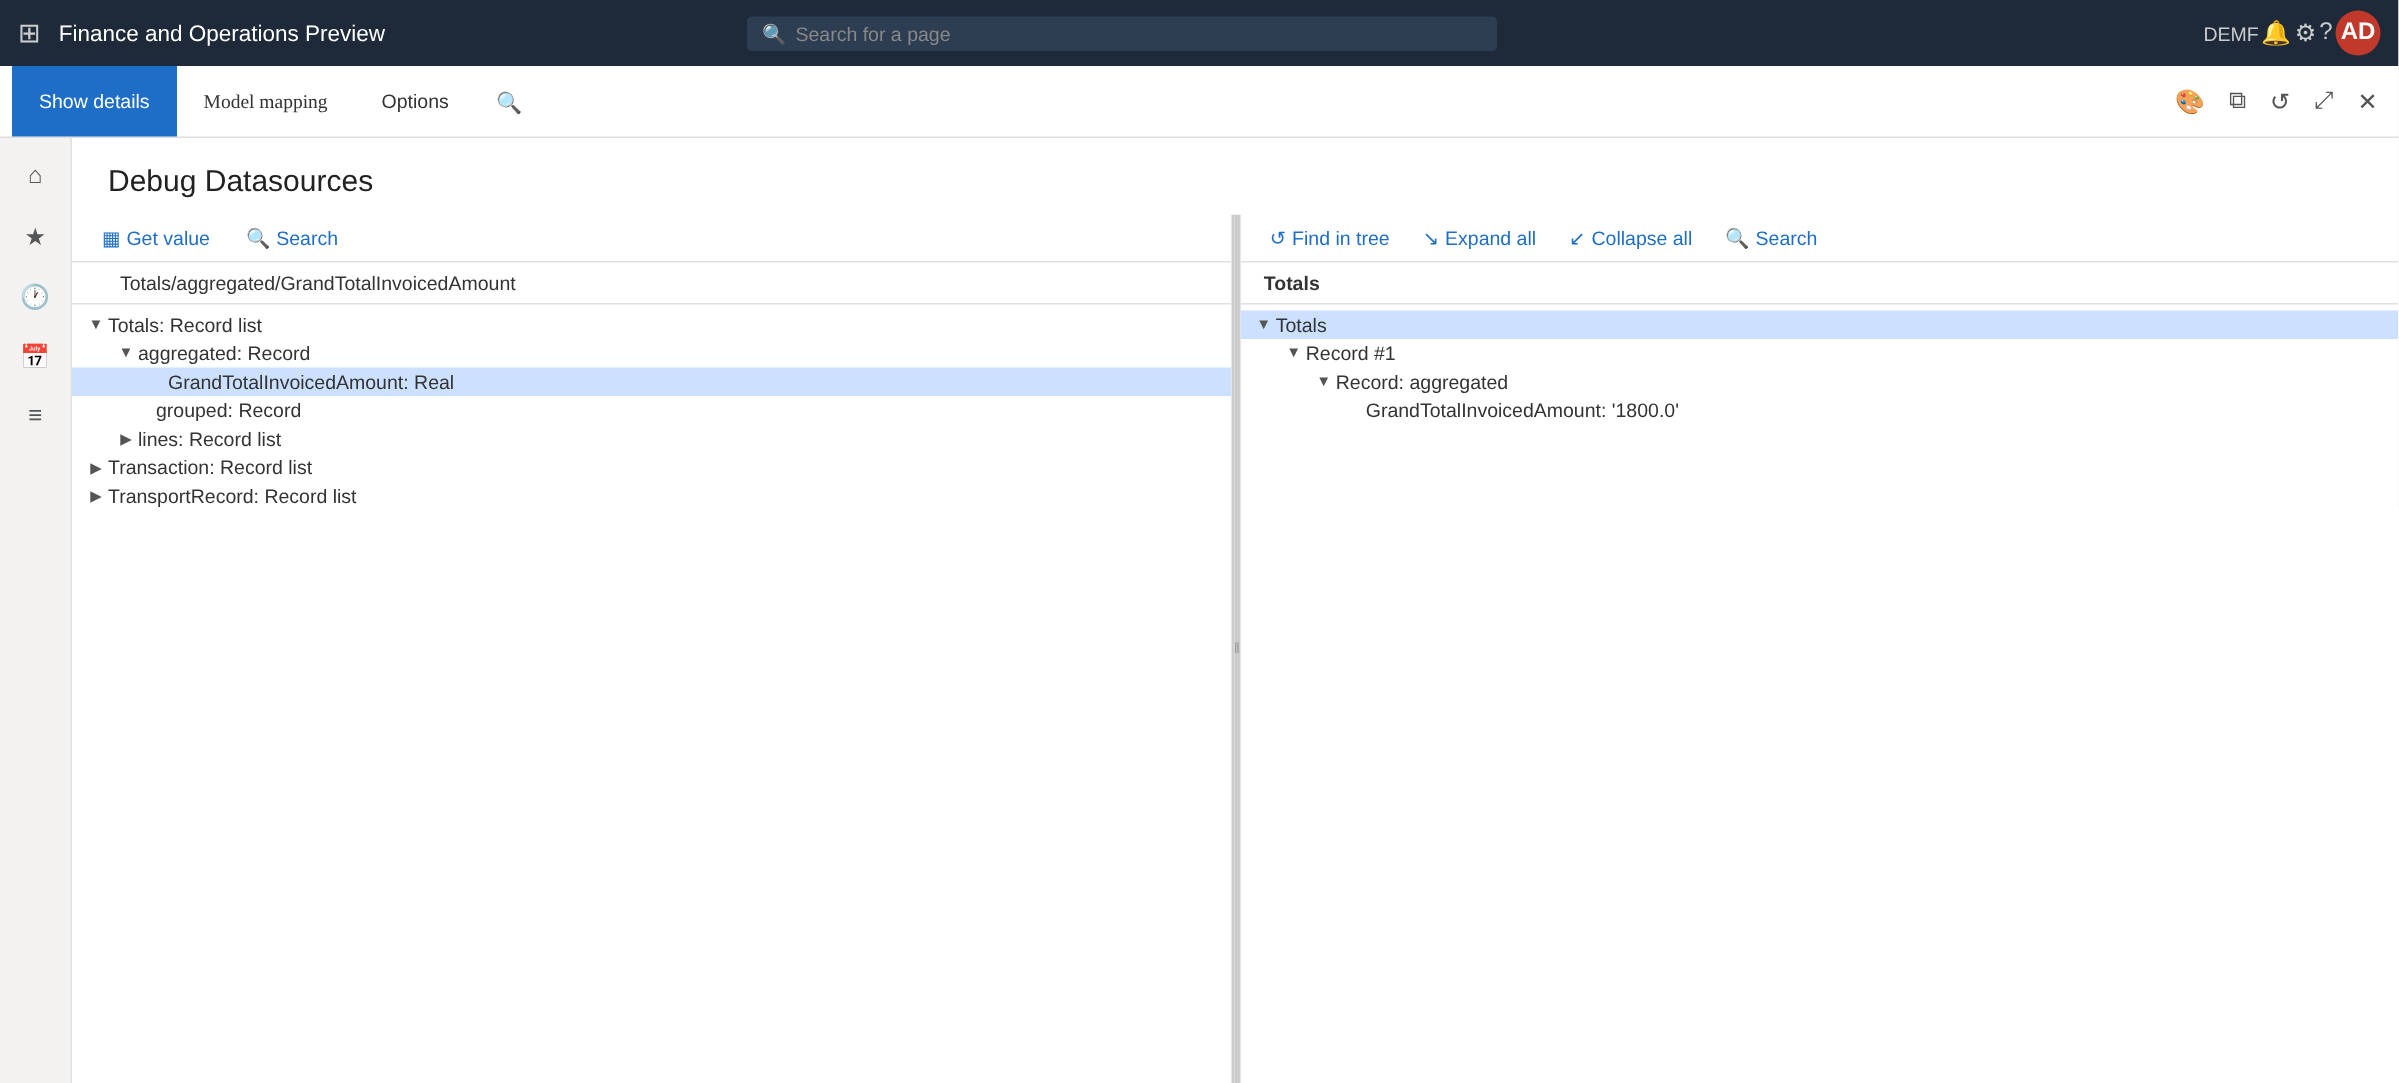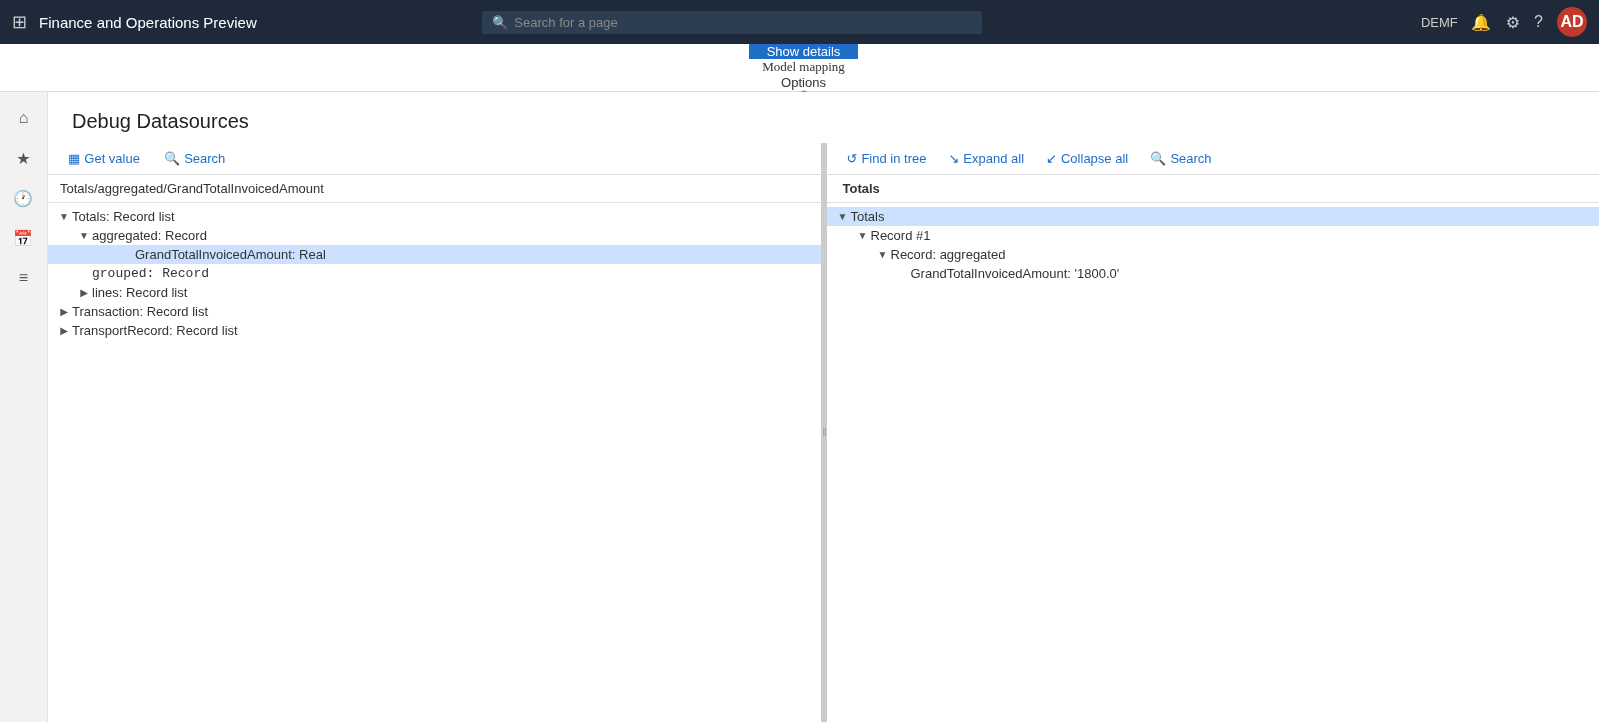--- a/index.html
+++ b/index.html
@@ -24,7 +24,7 @@
       color: #bbb; font-size: 13px; width: 100%;
     }
     .topbar-search input::placeholder { color: #888; }
-    .topbar-right { display: flex; align-items: center; gap: 14px; margin-left: auto; }
+    .topbar-right { display: flex; align-items: center; gap: 2px; margin-left: auto; }
     .topbar-right .user-label { font-size: 13px; color: #ccc; }
     .topbar-right .icon-btn { color: #ccc; font-size: 16px; cursor: pointer; }
     .topbar-avatar {

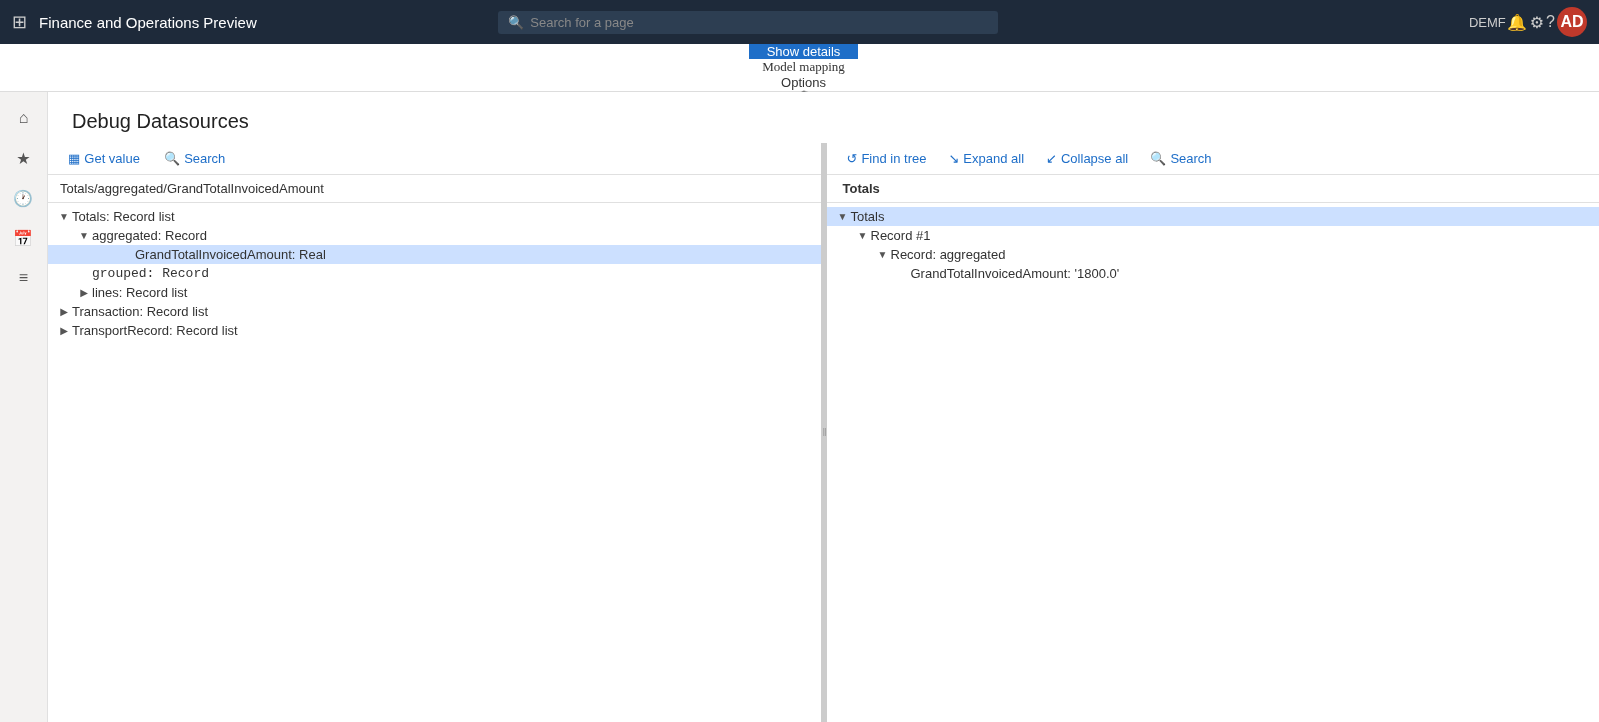--- a/index.html
+++ b/index.html
@@ -38,7 +38,7 @@
     .toolbar {
       display: flex; align-items: center;
       background: #fff; border-bottom: 1px solid #ddd;
-      height: 48px; padding: 0 0 0 8px; gap: 0; flex-direction: column;
+      height: 48px; padding: 0 0 0 8px; gap: 0;
     }
     .toolbar-tab {
       display: flex; align-items: center;

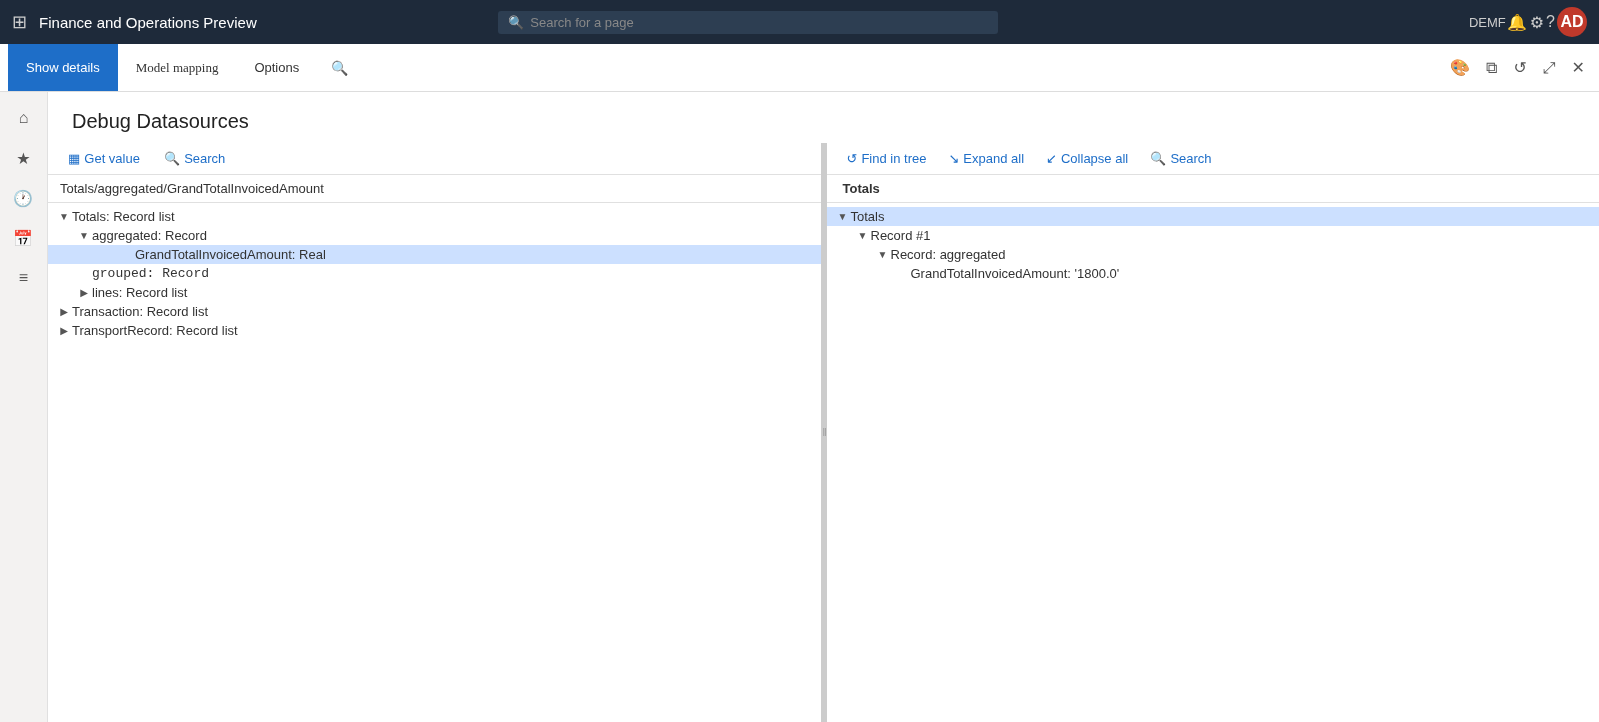--- a/index.html
+++ b/index.html
@@ -93,7 +93,7 @@
       color: #1e6ec8; font-size: 13px; padding: 2px 4px;
     }
     .path-bar {
-      padding: 6px 12px; font-size: 13px; color: #333;
+      padding: 6px 32px; font-size: 13px; color: #333;
       border-bottom: 1px solid #e0e0e0;
     }
     .tree-container { flex: 1; overflow: auto; padding: 4px 0; }

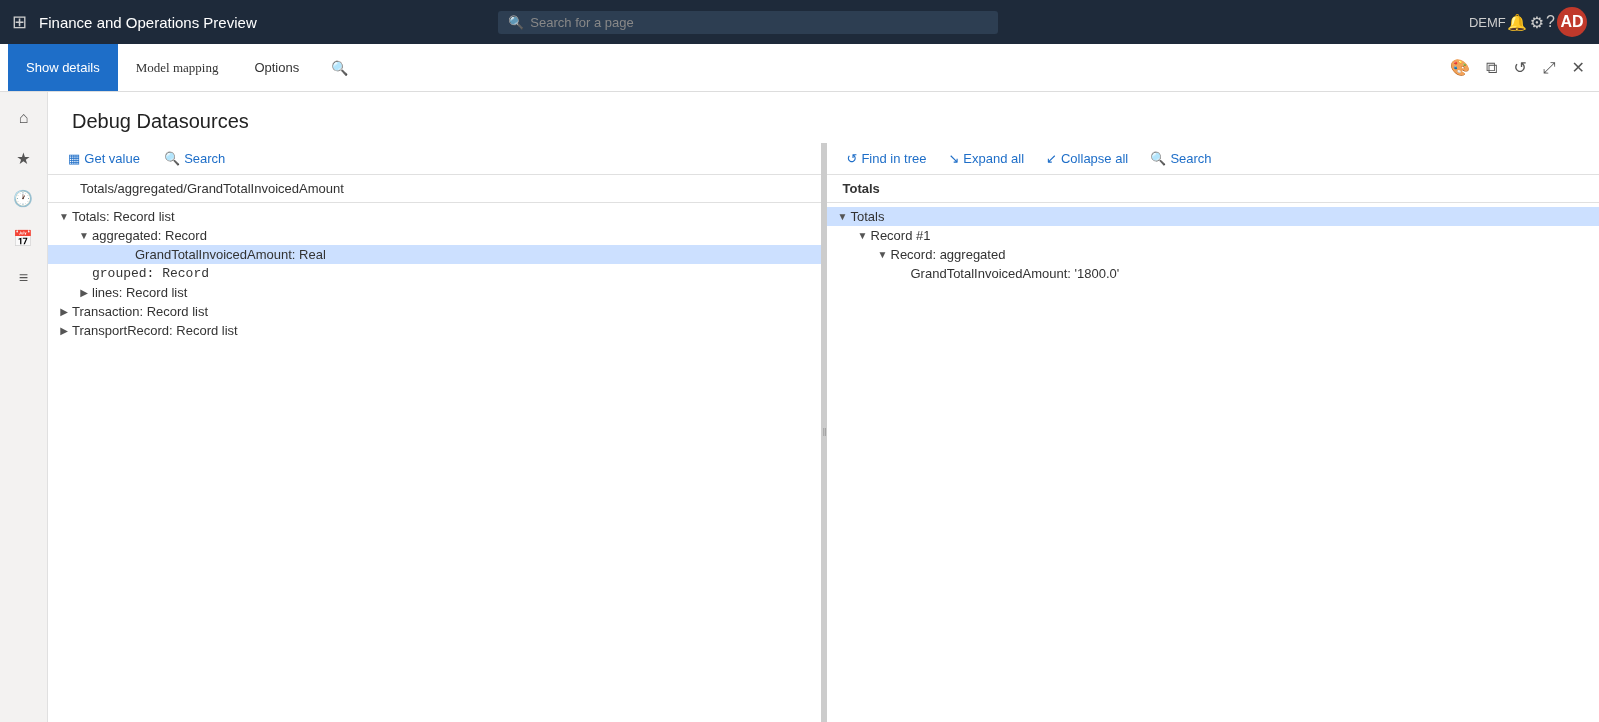--- a/index.html
+++ b/index.html
@@ -197,7 +197,7 @@
             <span class="tree-label">aggregated: Record</span>
           </div>
 
-          <div class="tree-node selected" style="padding-left:71px;align-items:center;">
+          <div class="tree-node selected" style="padding-left:48px;align-items:center;">
             <span class="tree-toggle"></span>
             <span class="tree-label">GrandTotalInvoicedAmount: Real</span>
           </div>

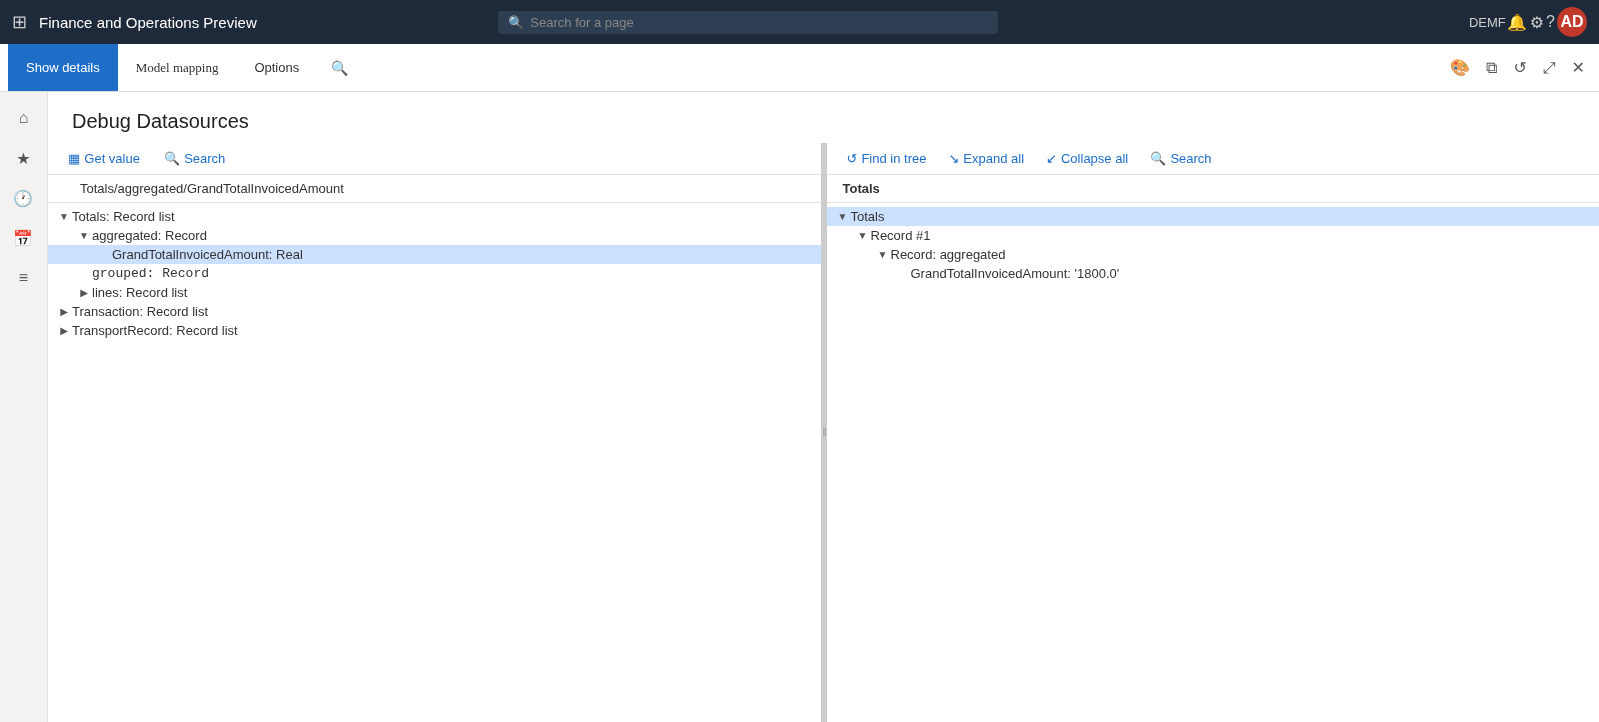--- a/index.html
+++ b/index.html
@@ -202,7 +202,7 @@
             <span class="tree-label">GrandTotalInvoicedAmount: Real</span>
           </div>
 
-          <div class="tree-node" style="padding-left:28px;font-family:Liberation Mono, monospace;">
+          <div class="tree-node" style="padding-left:40px;">
             <span class="tree-toggle"></span>
             <span class="tree-label">grouped: Record</span>
           </div>

